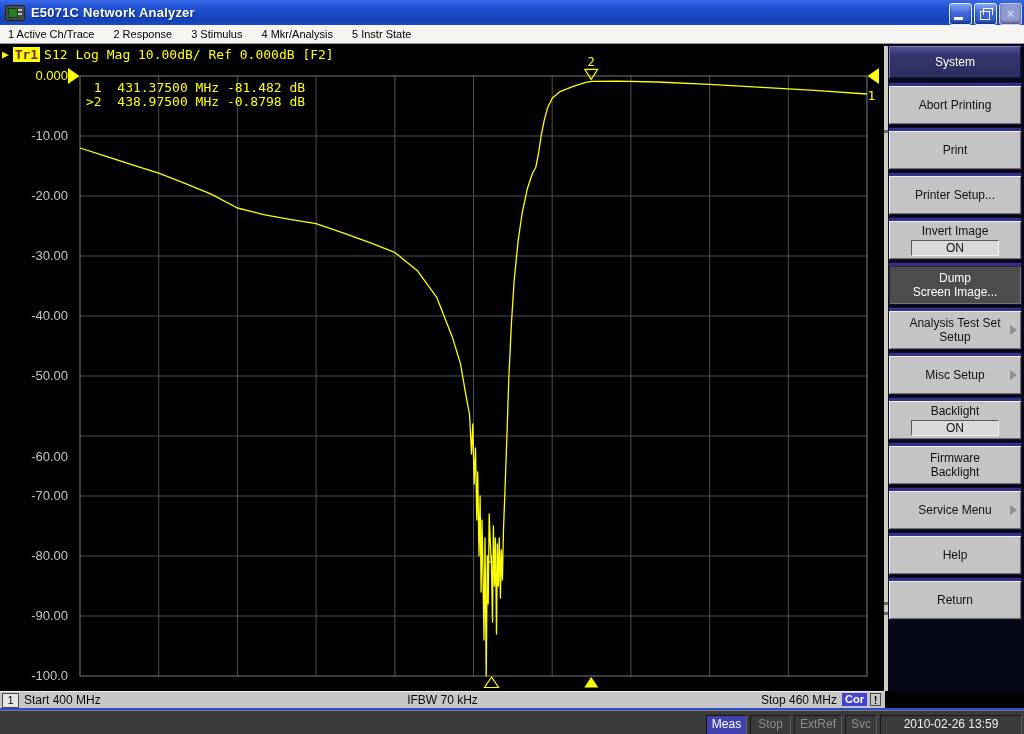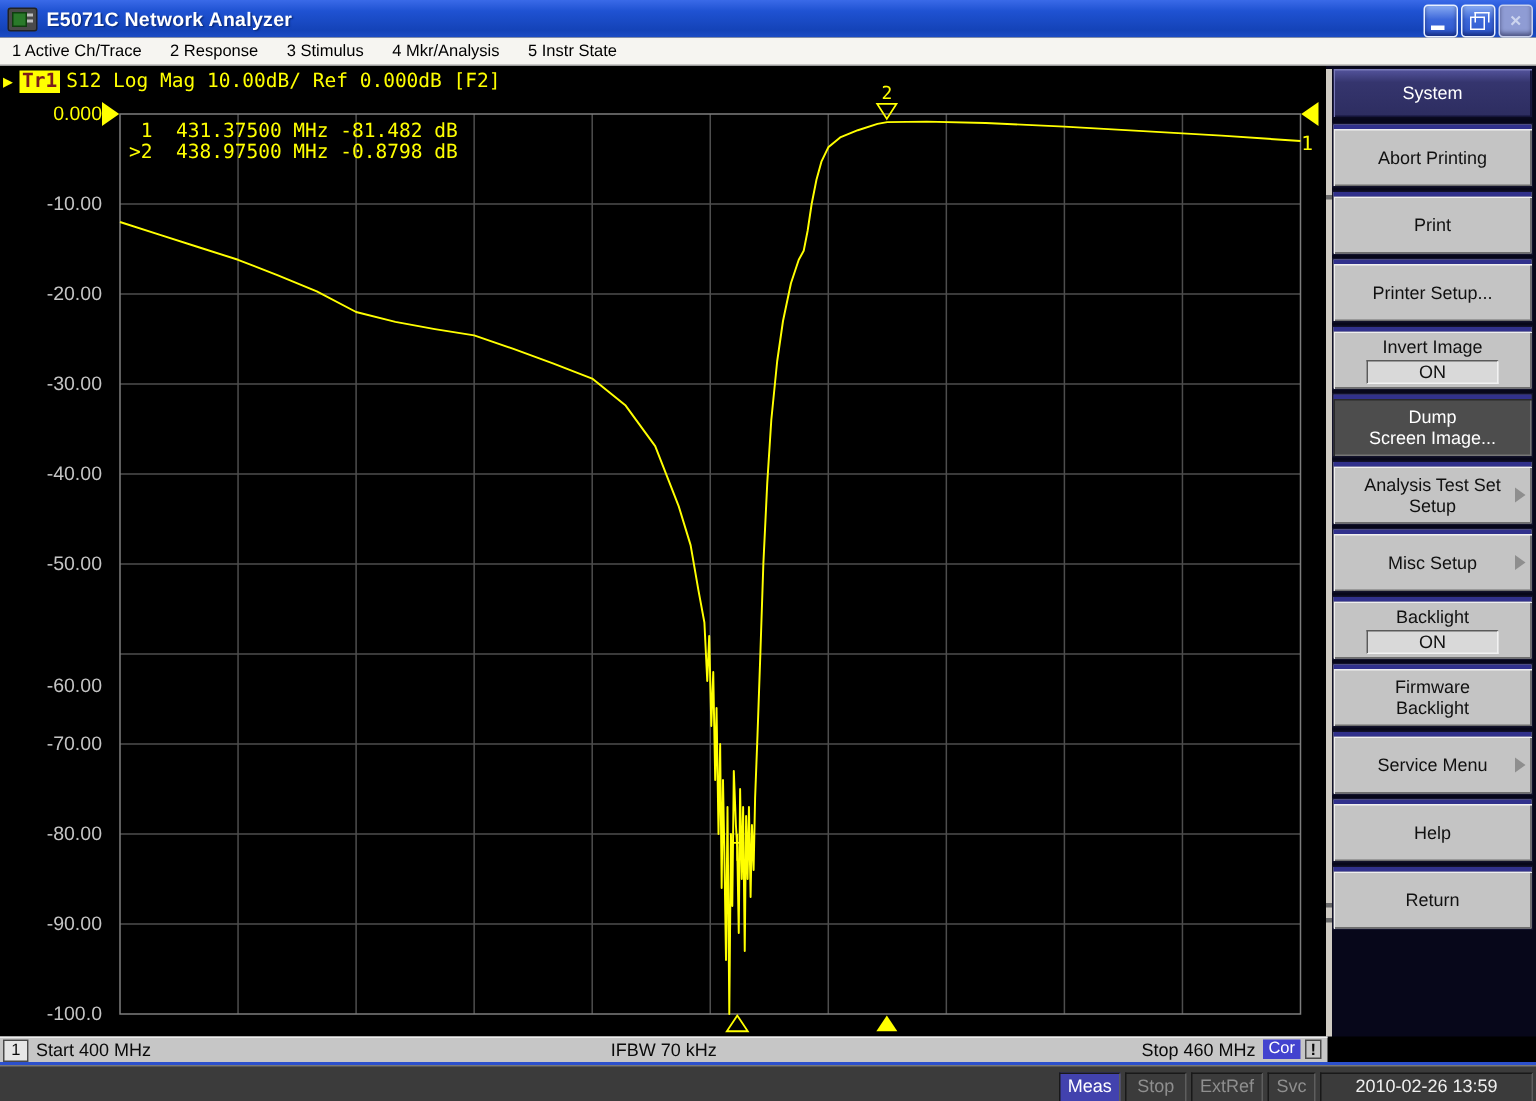--- a/index.html
+++ b/index.html
@@ -72,7 +72,7 @@
   .ch-ifbw{position:absolute;left:0;top:1px;width:885px;text-align:center;}
   .ch-stop{position:absolute;right:48px;top:1px;}
   .cor-badge{position:absolute;right:18px;top:1px;width:25px;height:13px;background:#4343cf;color:#fff;
-    font-size:11px;font-weight:normal;text-align:center;line-height:13px;}
+    font-size:11px;font-weight:bold;text-align:center;line-height:13px;}
   .warn-badge{position:absolute;right:4px;top:1px;width:11px;height:13px;border:1px solid #4a4a4a;
     font-size:11px;font-weight:bold;text-align:center;line-height:12px;box-sizing:border-box;}
   .bluesep{position:absolute;left:0;top:708px;width:1024px;height:2px;background:#2c50cc;}

